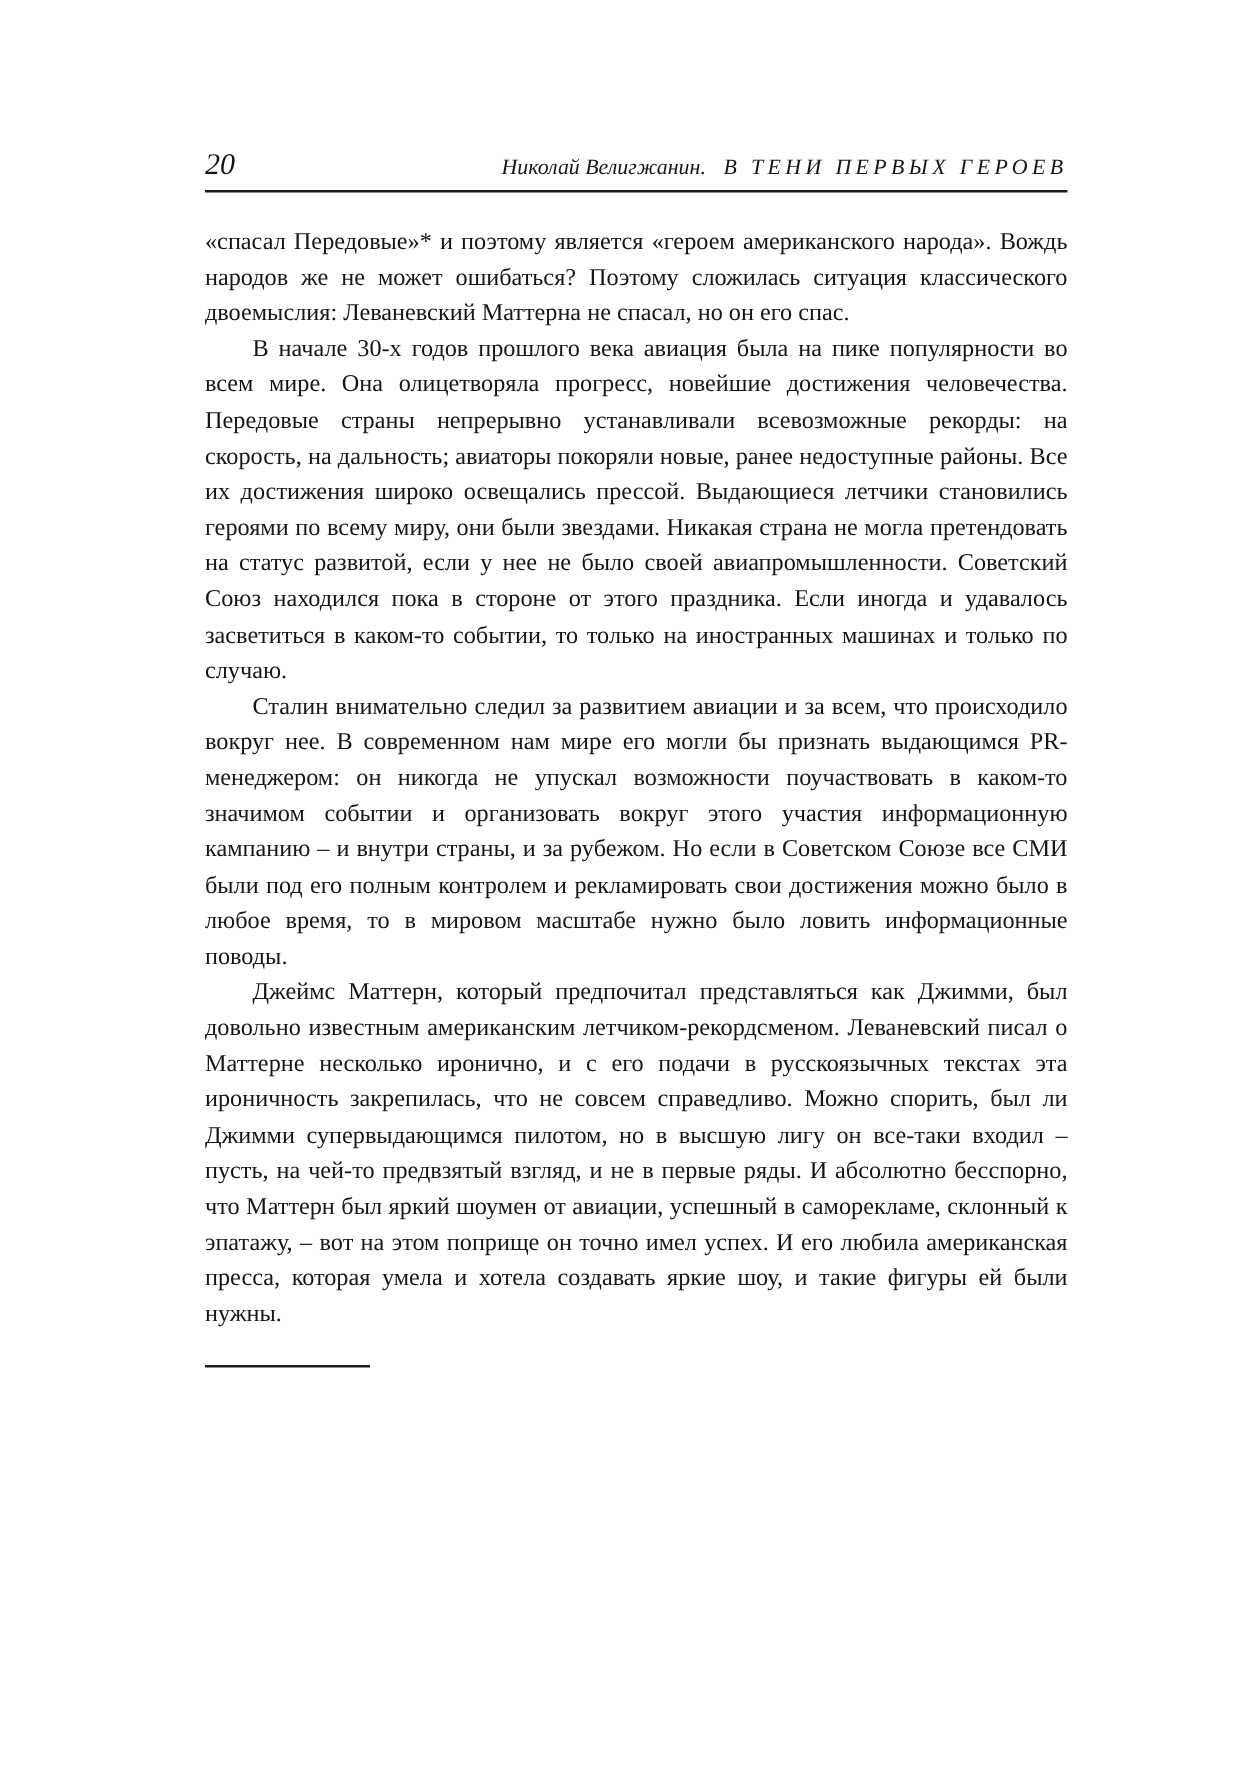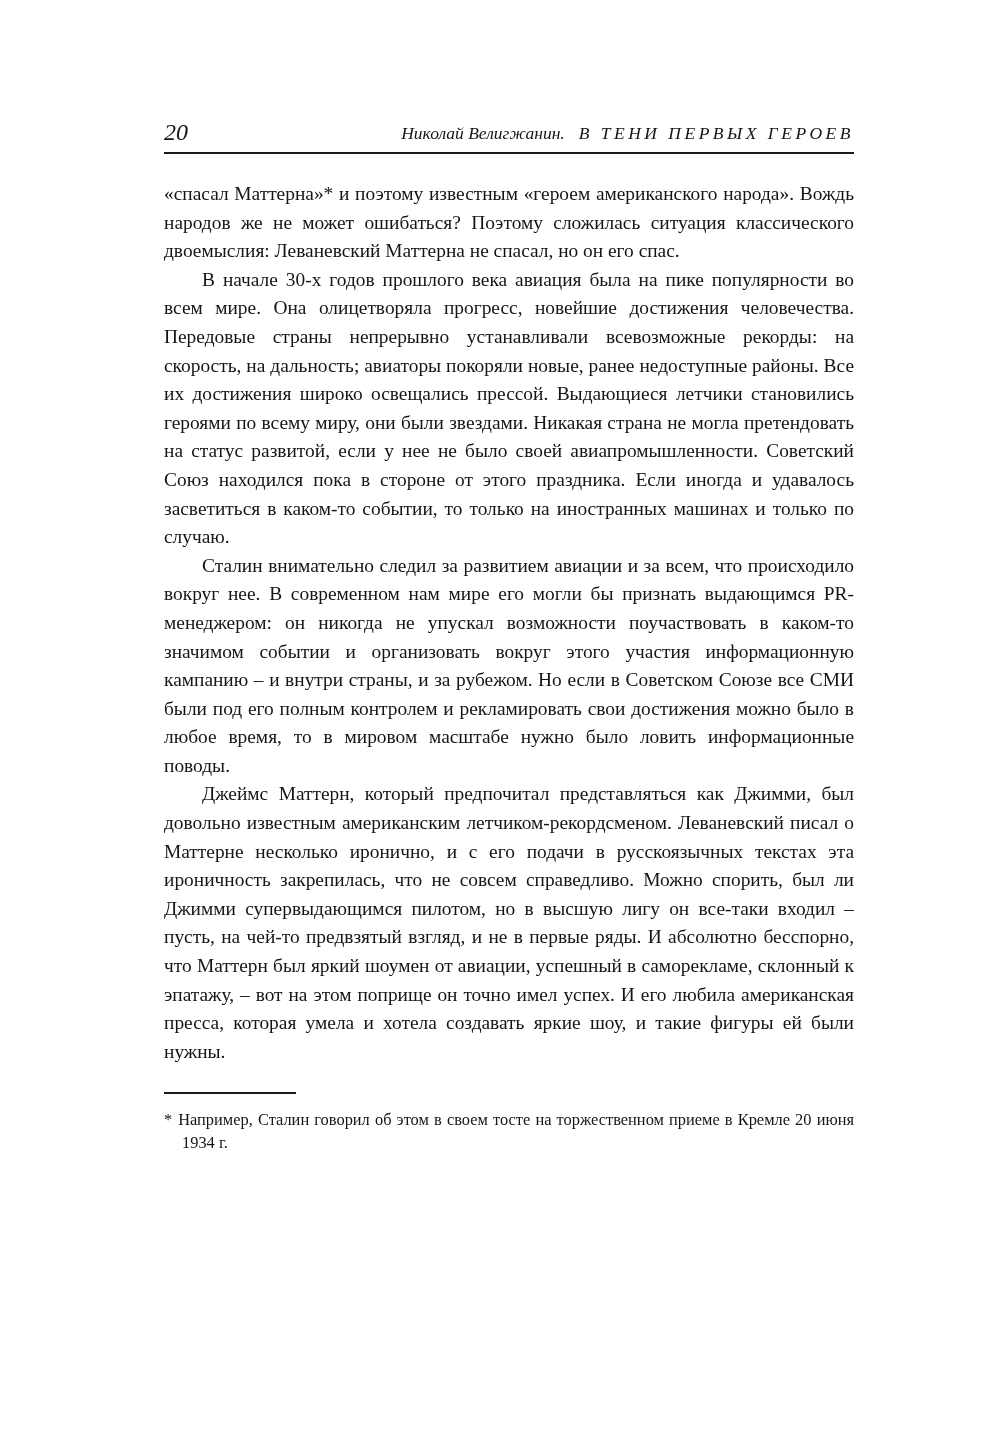--- a/index.html
+++ b/index.html
@@ -103,7 +103,7 @@
   <hr class="header-rule">
 
   <div class="body-text">
-    <p class="no-indent">«спасал Маттерна»* и поэтому известным «героем американского народа». Вождь народов же не может ошибаться? Поэтому сложилась ситуация классического двоемыслия: Леваневский Маттерна не спасал, но он его спас.</p>
+    <p class="no-indent">«спасал Передовые»* и поэтому является «героем американского народа». Вождь народов же не может ошибаться? Поэтому сложилась ситуация классического двоемыслия: Леваневский Маттерна не спасал, но он его спас.</p>
     <p>В начале 30-х годов прошлого века авиация была на пике популярности во всем мире. Она олицетворяла прогресс, новейшие достижения человечества. Передовые страны непрерывно устанавливали всевозможные рекорды: на скорость, на дальность; авиаторы покоряли новые, ранее недоступные районы. Все их достижения широко освещались прессой. Выдающиеся летчики становились героями по всему миру, они были звездами. Никакая страна не могла претендовать на статус развитой, если у нее не было своей авиапромышленности. Советский Союз находился пока в стороне от этого праздника. Если иногда и удавалось засветиться в каком-то событии, то только на иностранных машинах и только по случаю.</p>
     <p>Сталин внимательно следил за развитием авиации и за всем, что происходило вокруг нее. В современном нам мире его могли бы признать выдающимся PR-менеджером: он никогда не упускал возможности поучаствовать в каком-то значимом событии и организовать вокруг этого участия информационную кампанию – и внутри страны, и за рубежом. Но если в Советском Союзе все СМИ были под его полным контролем и рекламировать свои достижения можно было в любое время, то в мировом масштабе нужно было ловить информационные поводы.</p>
     <p>Джеймс Маттерн, который предпочитал представляться как Джимми, был довольно известным американским летчиком-рекордсменом. Леваневский писал о Маттерне несколько иронично, и с его подачи в русскоязычных текстах эта ироничность закрепилась, что не совсем справедливо. Можно спорить, был ли Джимми супервыдающимся пилотом, но в высшую лигу он все-таки входил – пусть, на чей-то предвзятый взгляд, и не в первые ряды. И абсолютно бесспорно, что Маттерн был яркий шоумен от авиации, успешный в саморекламе, склонный к эпатажу, – вот на этом поприще он точно имел успех. И его любила американская пресса, которая умела и хотела создавать яркие шоу, и такие фигуры ей были нужны.</p>

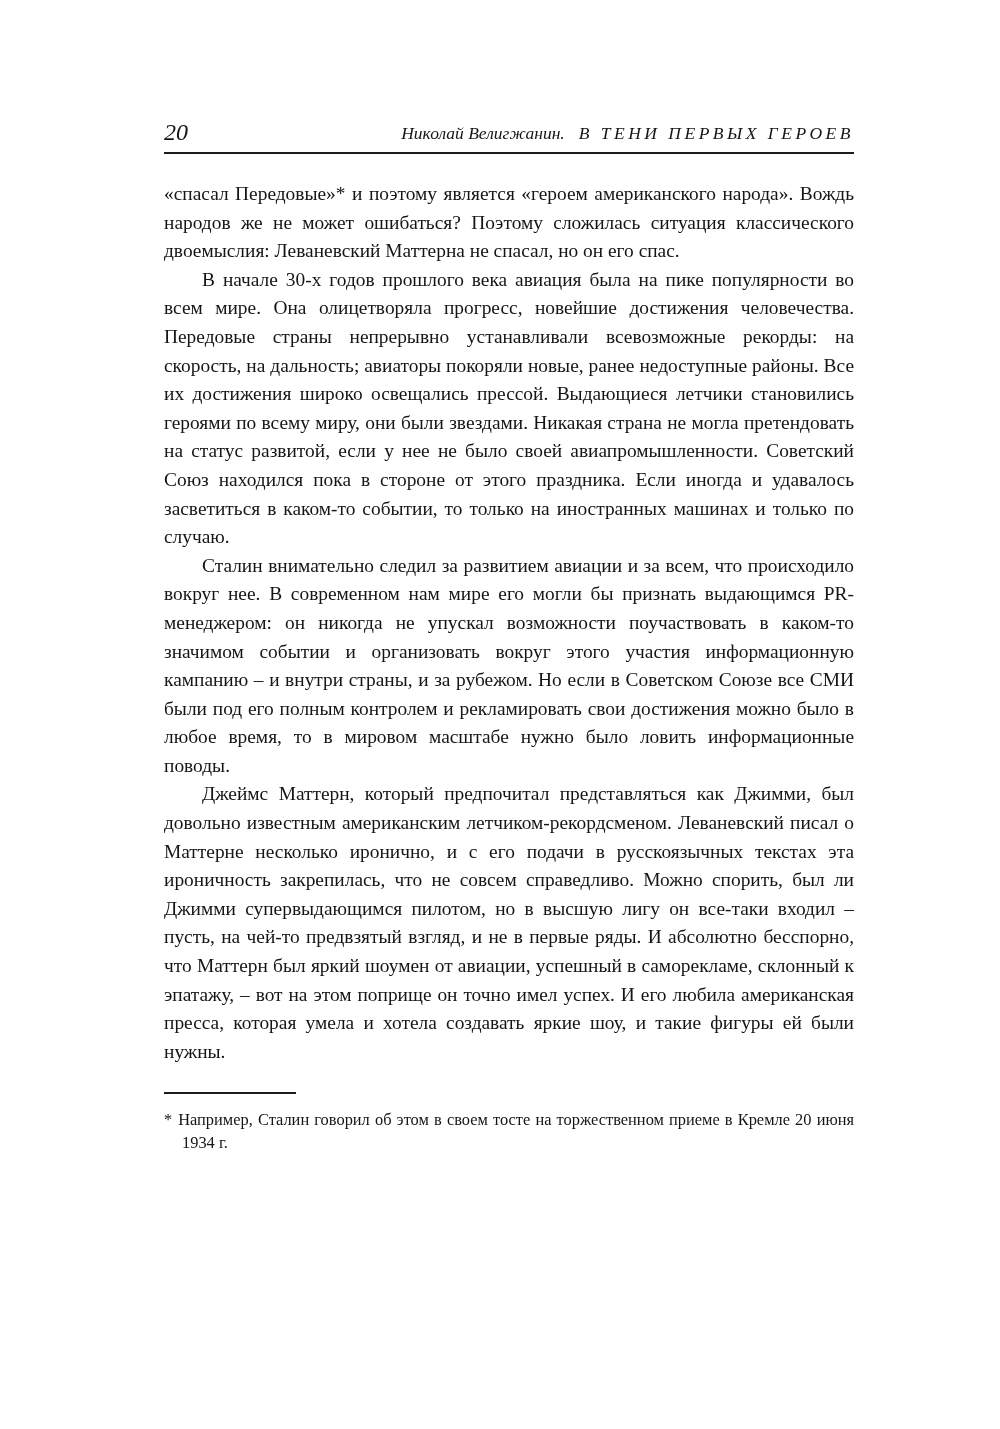--- a/index.html
+++ b/index.html
@@ -111,11 +111,6 @@
 
   <hr class="footnote-sep">
 
-  <div class="footnote">
-    <p>
-      <span class="marker">*</span><span>Например, Сталин говорил об этом в своем тосте на торжественном приеме в Кремле 20 июня 1934 г.</span>
-    </p>
-  </div>
 
 </div>
 

